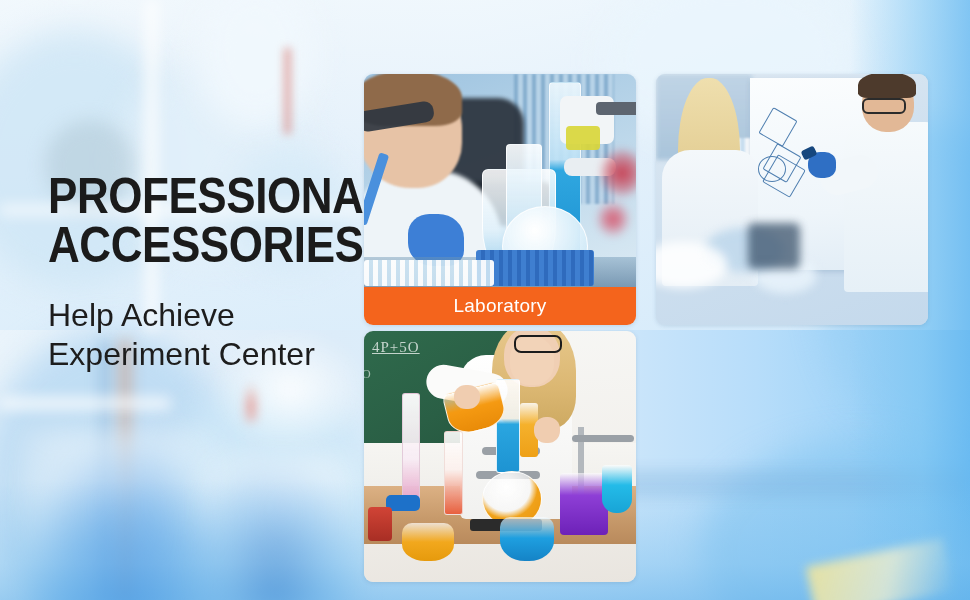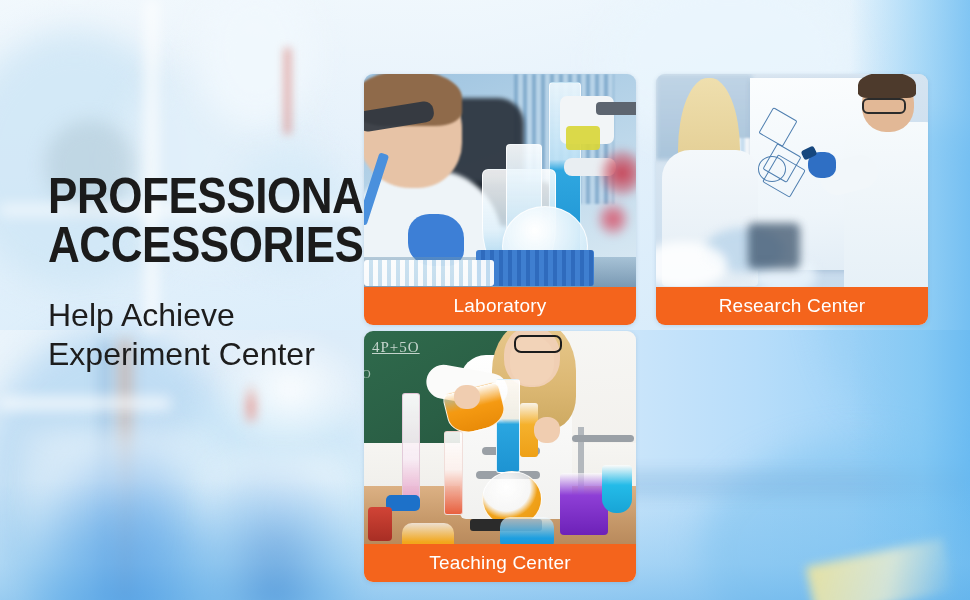--- a/index.html
+++ b/index.html
@@ -348,7 +348,6 @@
         <div class="fg"></div>
         <div class="fgdark"></div>
       </div>
-      <div class="label">Research Center</div>
     </div>
 
     <div class="card">

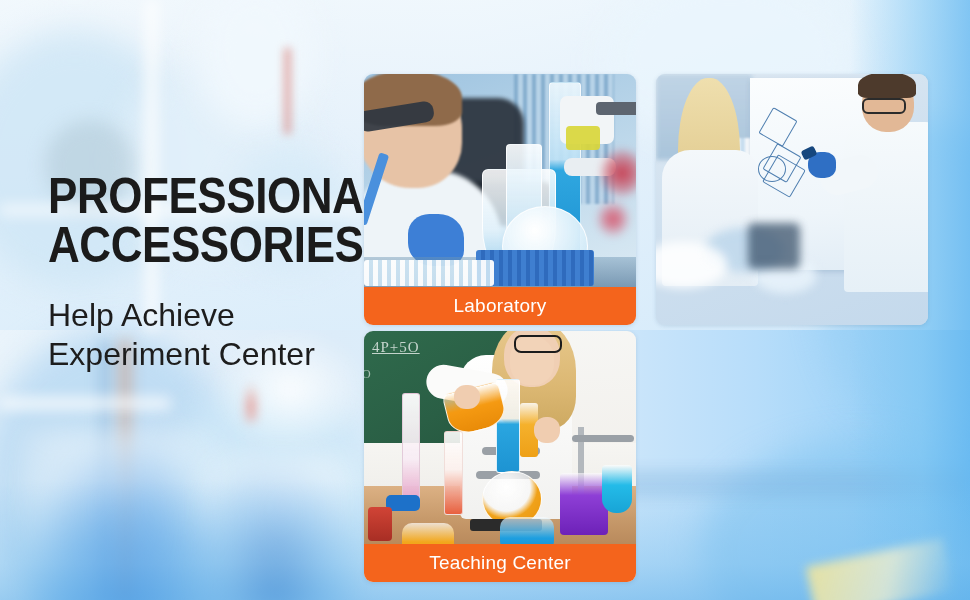--- a/index.html
+++ b/index.html
@@ -385,7 +385,6 @@
         <div class="ylflask"></div>
         <div class="blueflask"></div>
       </div>
-      <div class="label">Teaching Center</div>
     </div>
 
   </div>

